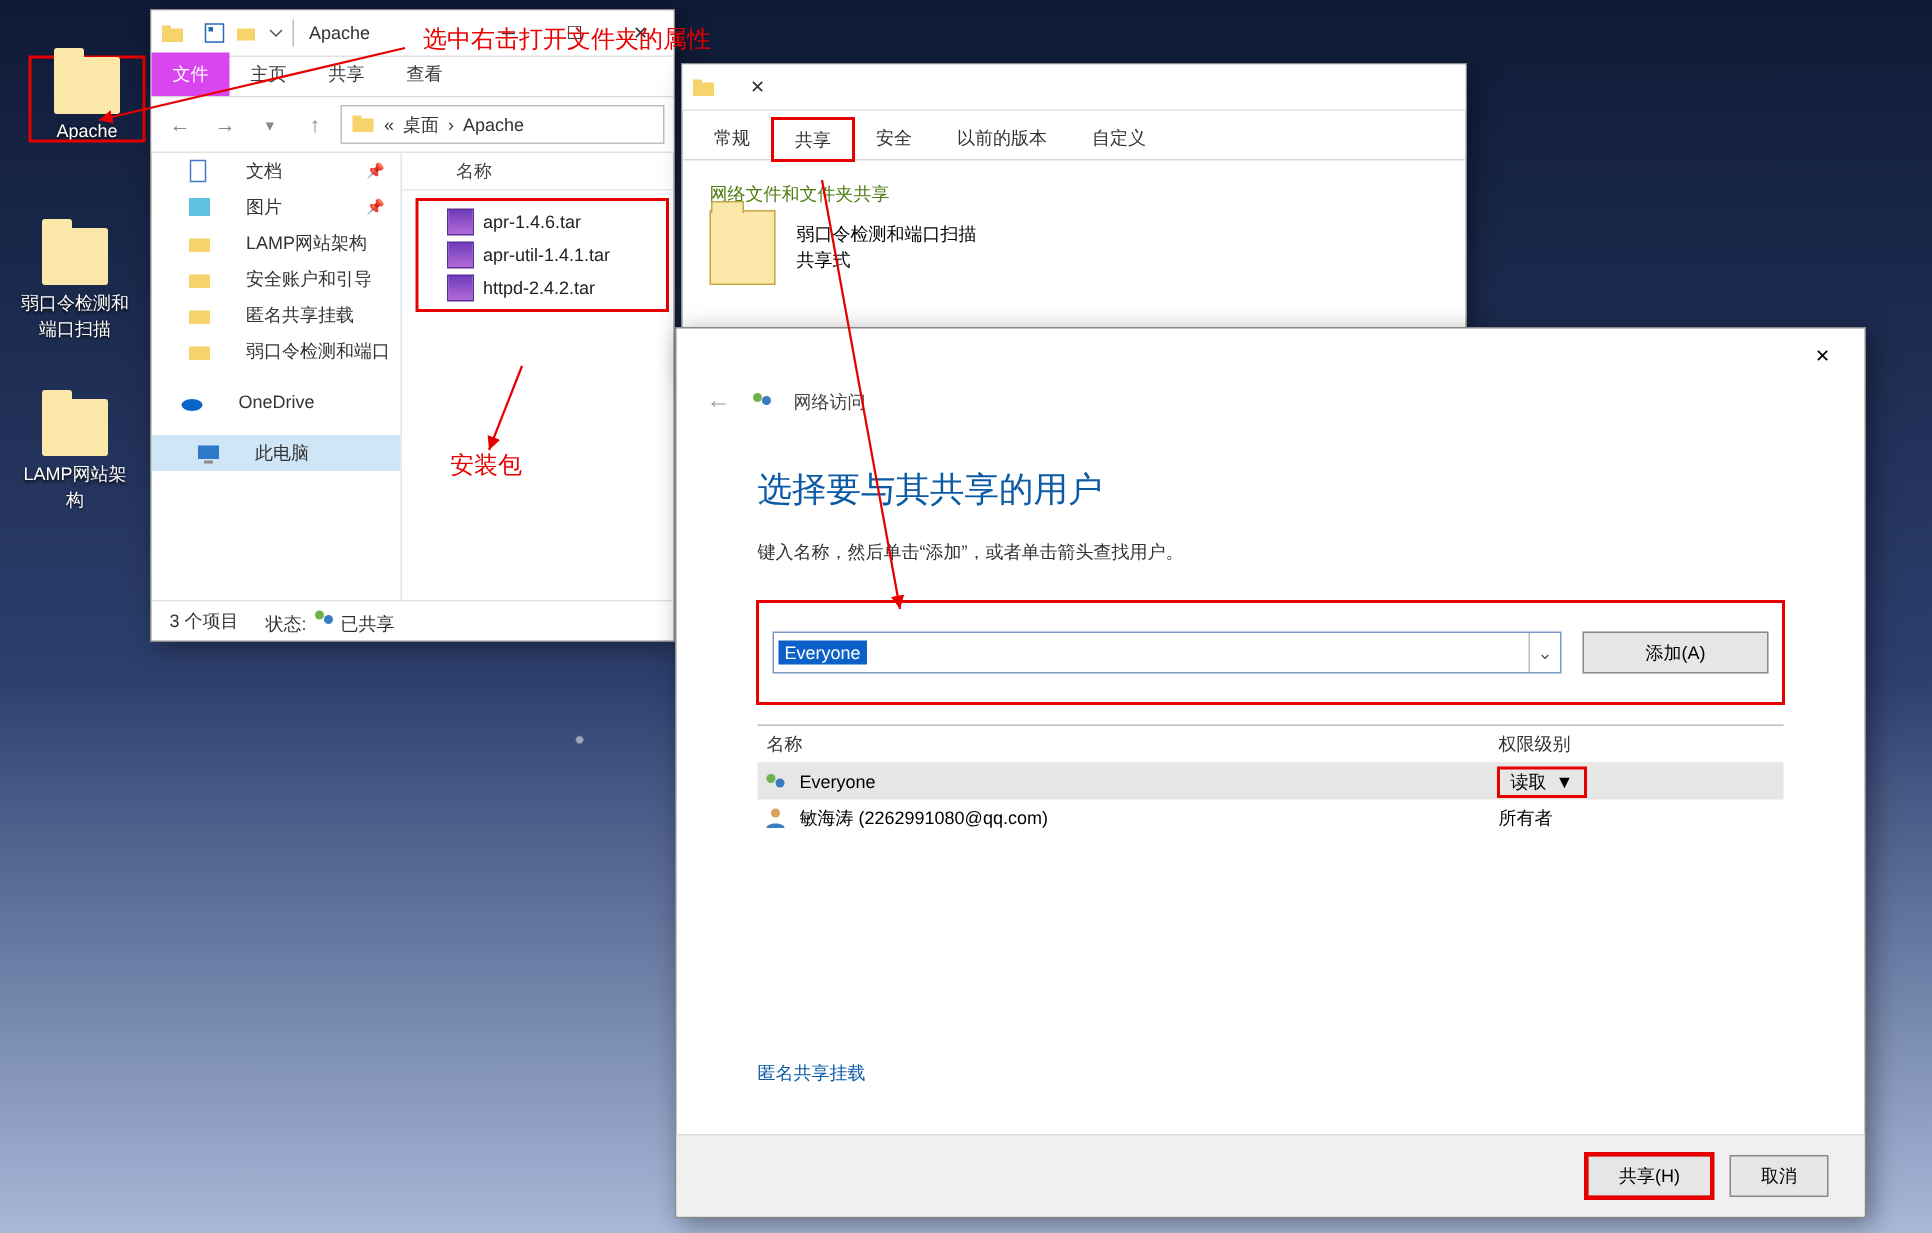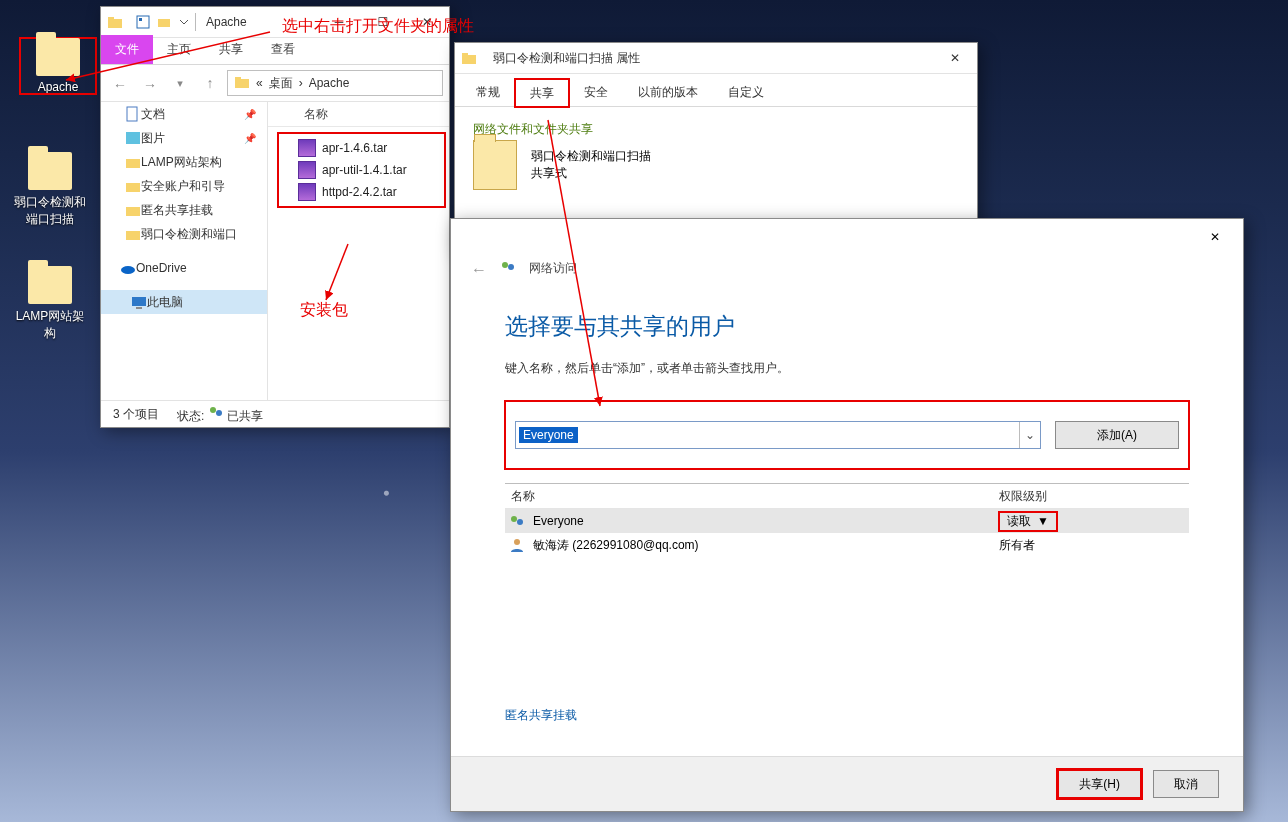--- a/index.html
+++ b/index.html
@@ -244,7 +244,6 @@
           <rect x="1" y="3" width="6" height="3" fill="#f7d36b"></rect>
         </svg>
     </span>
-    <span class="title-text">弱口令检测和端口扫描 属性</span>
     <div class="title-ctrl">
         <div class="close">✕</div>
       </div>

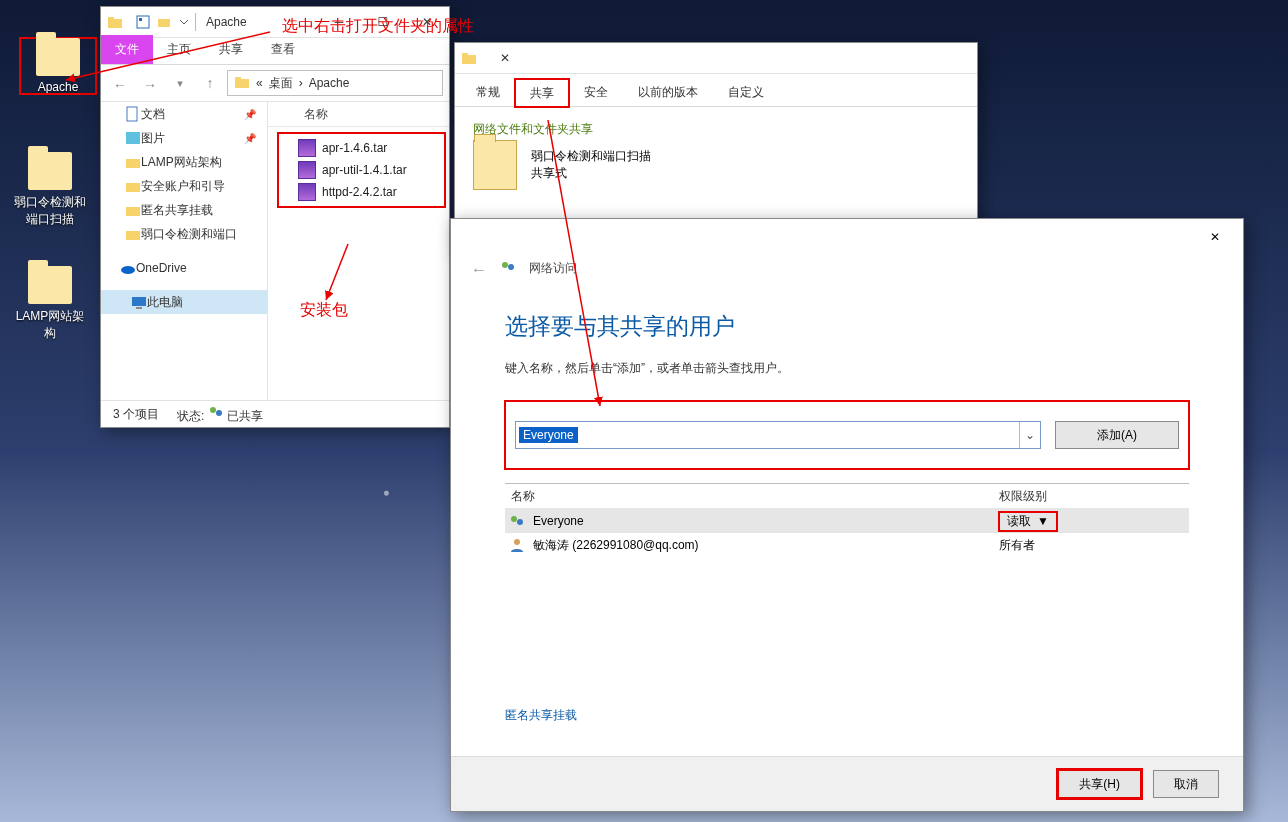--- a/index.html
+++ b/index.html
@@ -34,7 +34,7 @@
   .crumb-box{flex:1;height:24px;border:1px solid #bfbfbf;display:flex;align-items:center;padding:0 6px;gap:6px;color:#333;}
   .ex-body{display:flex;height:298px;}
   .sidebar{width:166px;border-right:1px solid #e3e3e3;overflow:hidden;}
-  .side-item{height:24px;display:flex;align-items:center;gap:0;padding-left:24px;color:#333;}
+  .side-item{height:24px;display:flex;align-items:center;gap:23px;padding-left:24px;color:#333;}
   .side-item .ico{width:16px;height:16px;display:inline-block;}
   .side-item.pinned::after{content:"📌";font-size:10px;margin-left:auto;margin-right:10px;color:#6b6b6b;}
   .side-sep{height:10px;}

